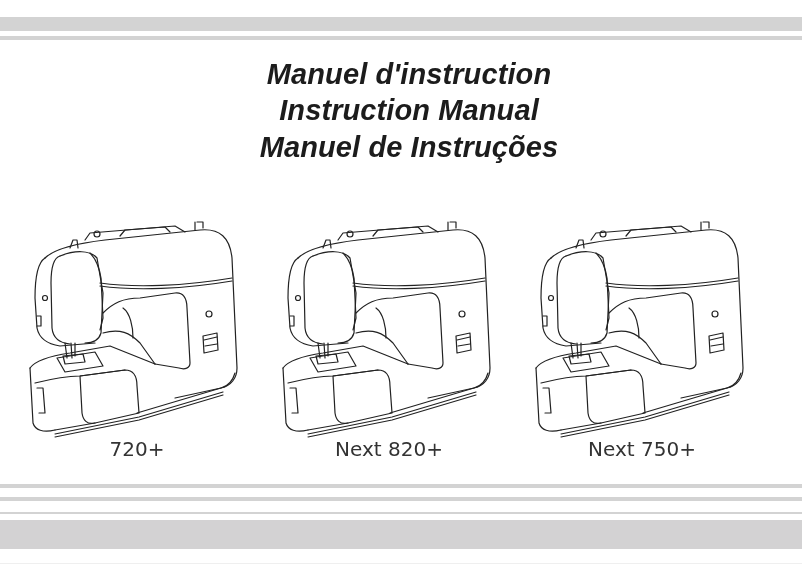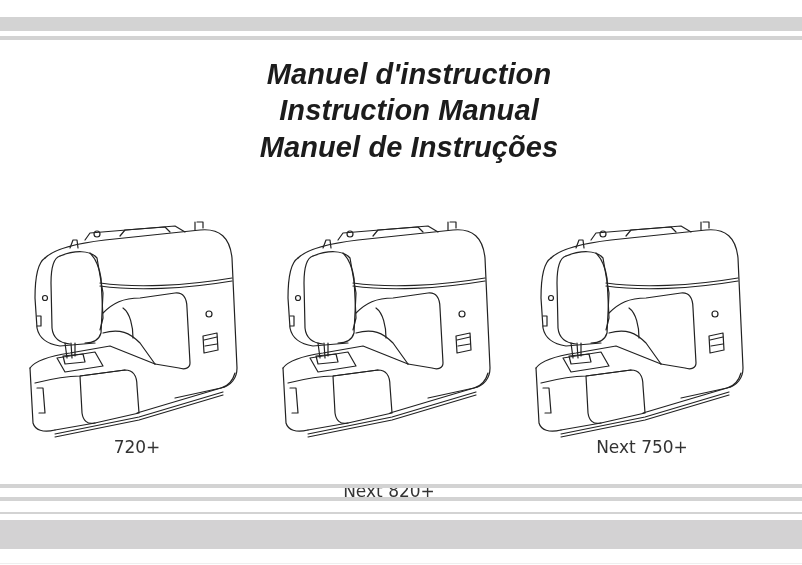--- a/index.html
+++ b/index.html
@@ -40,7 +40,7 @@
 
   .label {
     position: absolute; top: 437px; width: 230px; text-align: center;
-    font-family: "DejaVu Sans", sans-serif; font-size: 17px; color: #333;
+    font-family: "DejaVu Sans", sans-serif; font-size: 20px; color: #333;
     font-weight: normal;
   }
   .lab1 { left: 22px; }

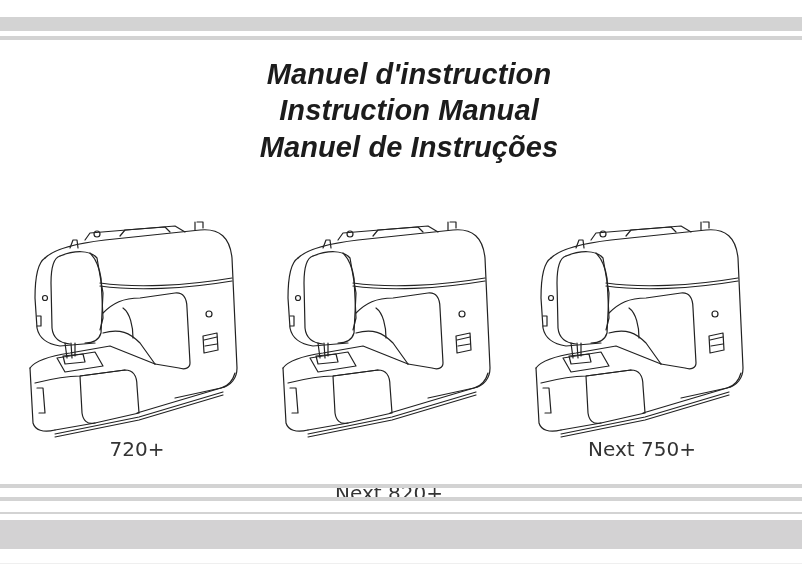--- a/index.html
+++ b/index.html
@@ -44,7 +44,7 @@
     font-weight: normal;
   }
   .lab1 { left: 22px; }
-  .lab2 { left: 274px; margin-top: 44px; }
+  .lab2 { left: 274px; }
   .lab3 { left: 527px; }
 </style>
 </head>

